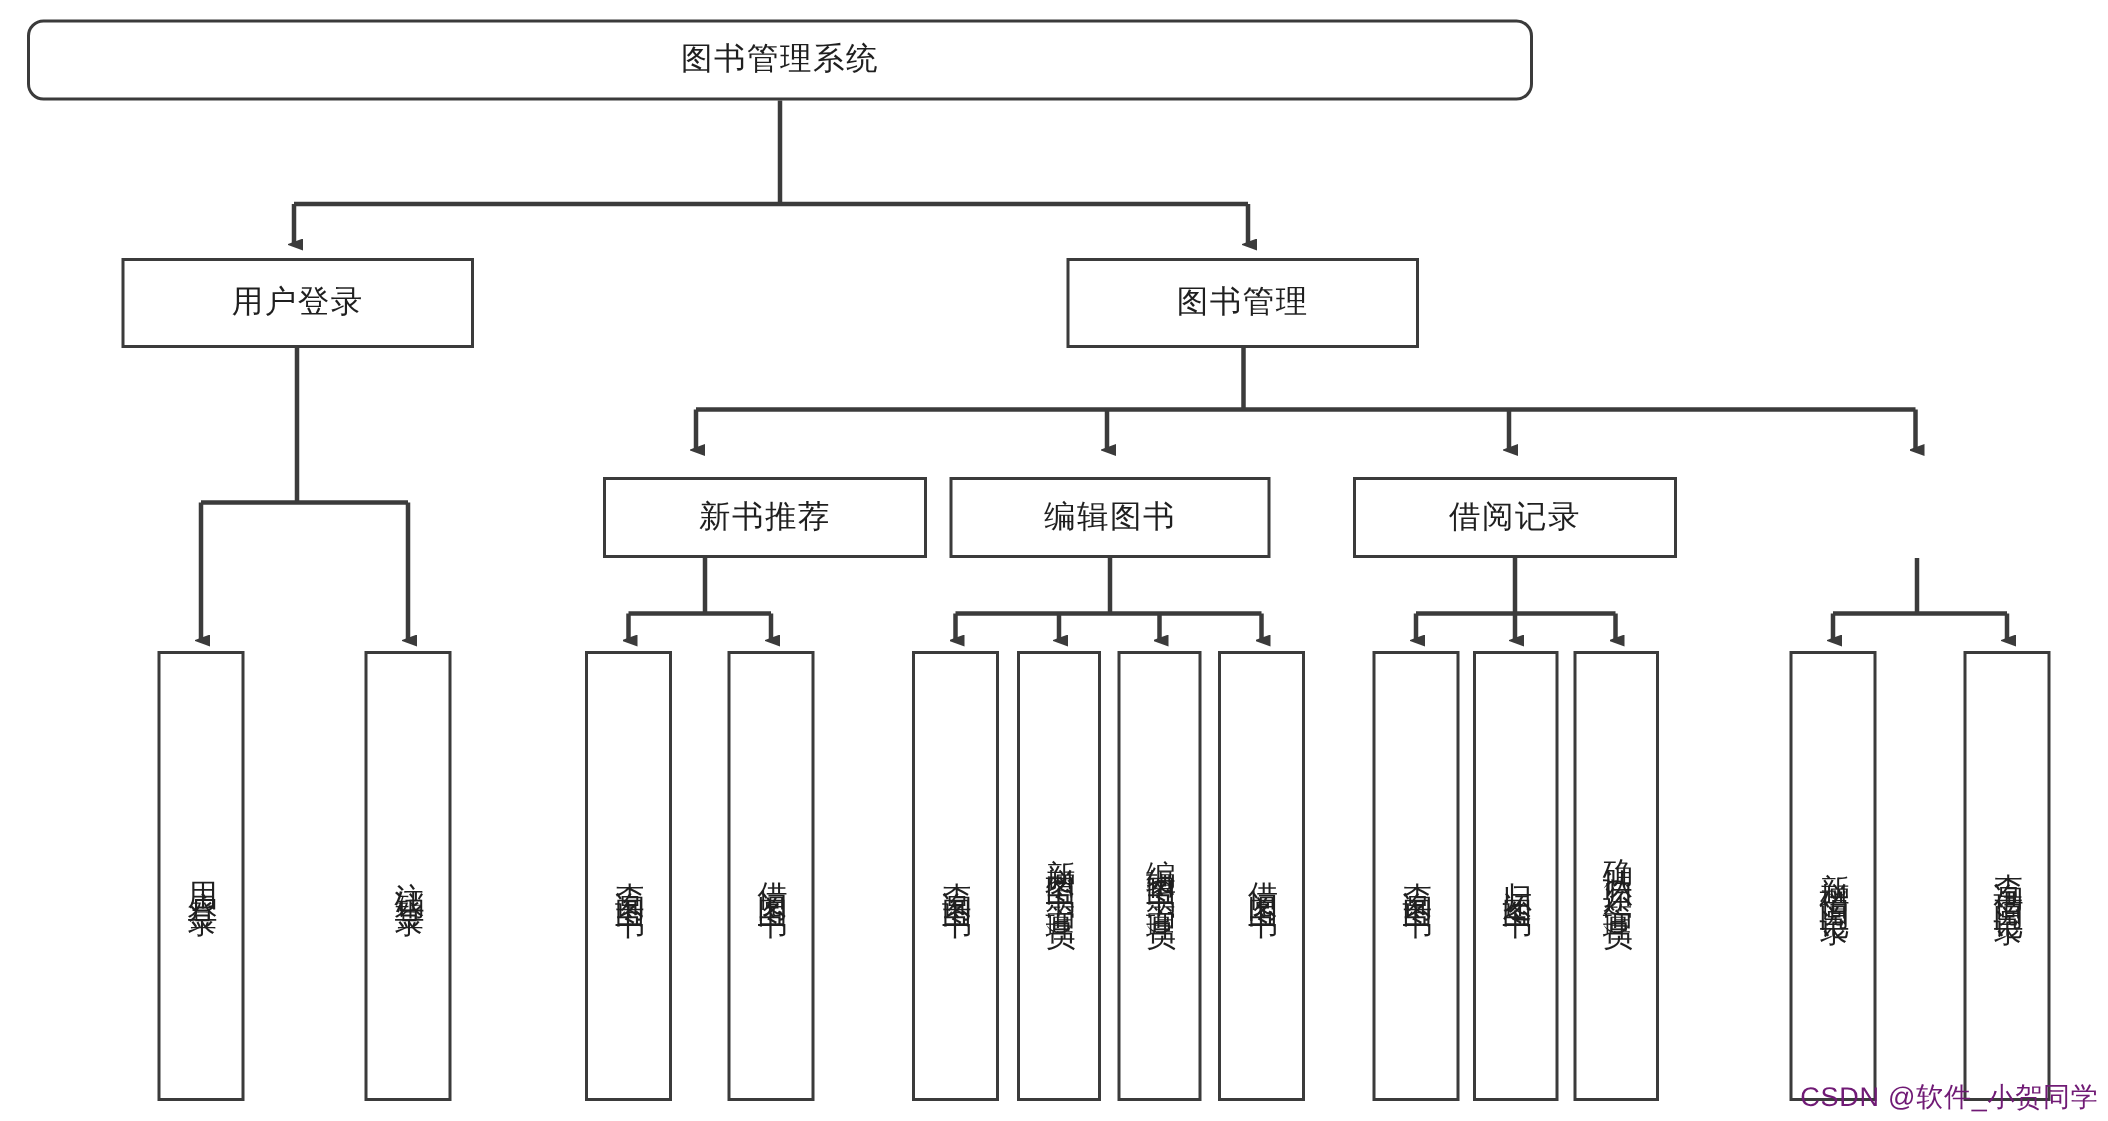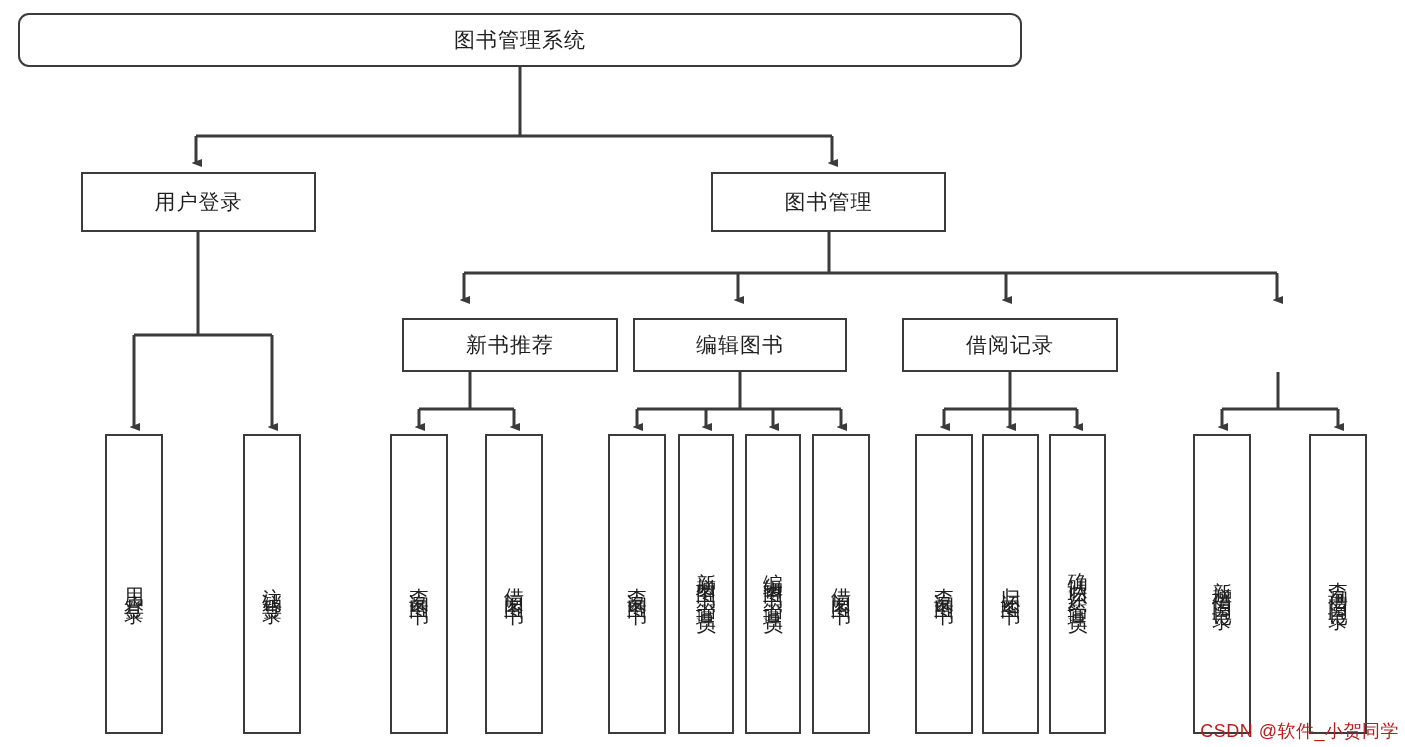--- a/index.html
+++ b/index.html
@@ -61,7 +61,7 @@
     right: 6px;
     bottom: 4px;
     font-size: 18px;
-    color: #b91c1c;
+    color: #701a75;
     letter-spacing: 0.5px;
     white-space: nowrap;
     pointer-events: none;

